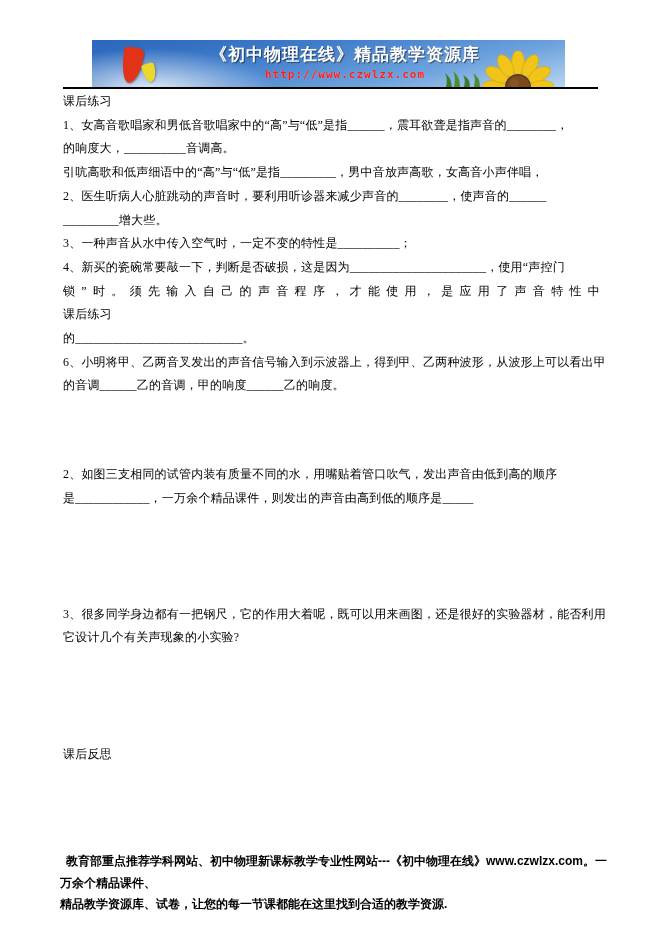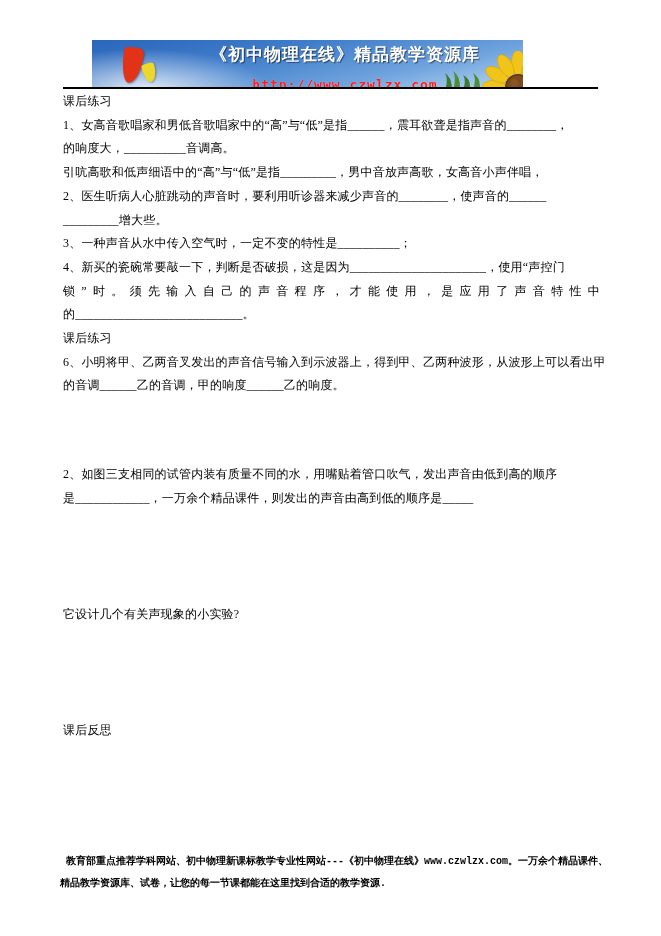--- a/index.html
+++ b/index.html
@@ -10,7 +10,7 @@
   }
   
   .banner {
-    position:absolute; left:92px; top:40px; width:431px; height:47px;
+    position:absolute; left:92px; top:40px; width:473px; height:47px;
     background:
       radial-gradient(ellipse 180px 60px at 12% 108%, rgba(255,255,255,.85), rgba(255,255,255,0) 70%),
       linear-gradient(168deg, #2a66ba 0%, #3f7cca 35%, #6ea3dd 70%, #b8d6f2 100%);

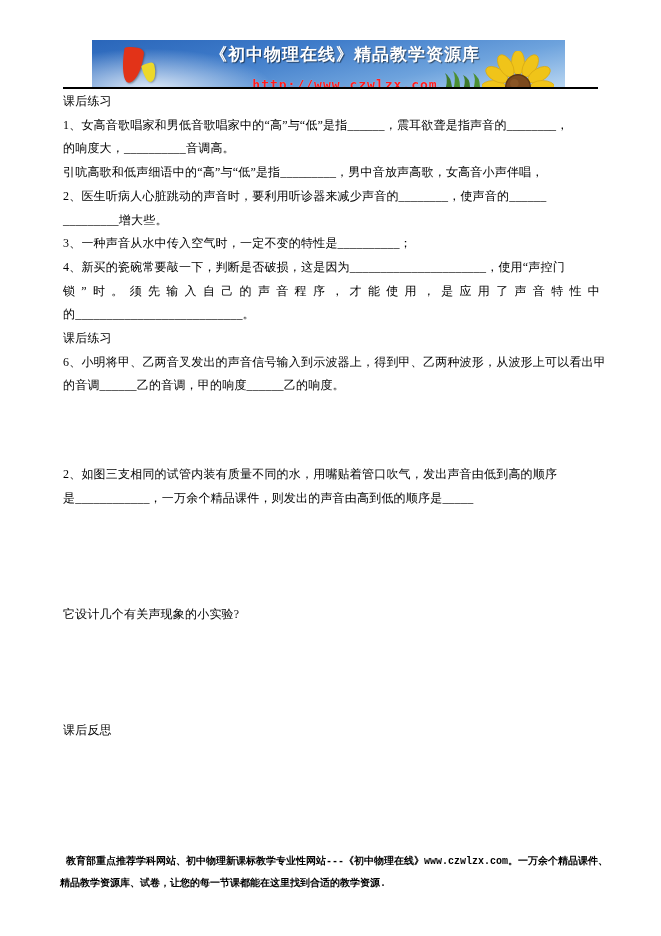--- a/index.html
+++ b/index.html
@@ -36,8 +36,8 @@
     text-shadow:1px 1px 1px rgba(0,0,0,.55); white-space:nowrap;
   }
   .banner-url {
-    margin-top:11px; font-family:"DejaVu Sans Mono","Liberation Mono",monospace;
-    font-weight:bold; font-size:13px; color:#ff1a1a; letter-spacing:1px;
+    margin-top:2px; font-family:"DejaVu Sans Mono","Liberation Mono",monospace;
+    font-weight:bold; font-size:11px; color:#ff1a1a; letter-spacing:1px;
     text-shadow:0 0 1px rgba(255,255,255,.6); white-space:nowrap;
   }
   .sunflower { position:absolute; left:390px; top:11px; width:72px; height:72px; }

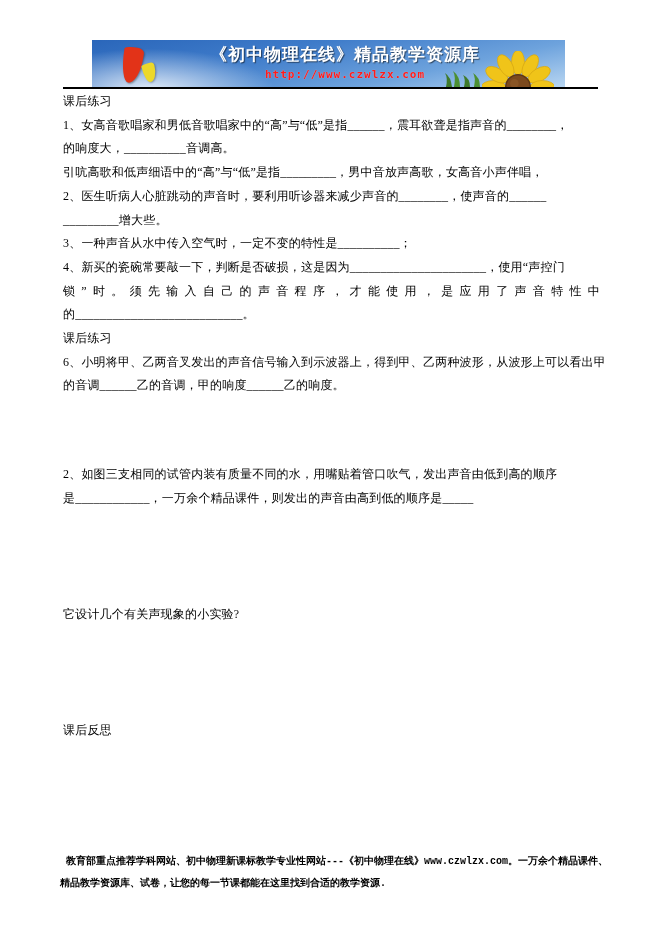--- a/index.html
+++ b/index.html
@@ -111,8 +111,8 @@
   <div class="line">3、一种声音从水中传入空气时，一定不变的特性是__________；</div>
   <div class="line">4、新买的瓷碗常要敲一下，判断是否破损，这是因为______________________，使用“声控门</div>
   <div class="line justify">锁”时。须先输入自己的声音程序，才能使用，是应用了声音特性中</div>
+  <div class="line">课后练习</div>
   <div class="line">的___________________________。</div>
-  <div class="line">课后练习</div>
   <div class="line">6、小明将甲、乙两音叉发出的声音信号输入到示波器上，得到甲、乙两种波形，从波形上可以看出甲</div>
   <div class="line">的音调______乙的音调，甲的响度______乙的响度。</div>
   <div class="sp65"></div>

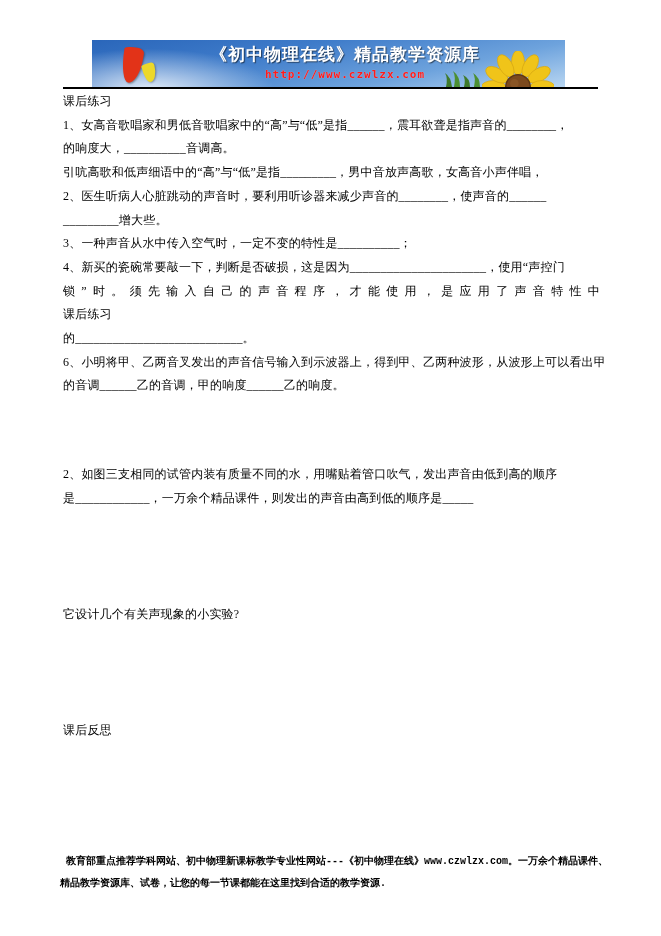--- a/index.html
+++ b/index.html
@@ -119,6 +119,7 @@
   <div class="line">2、如图三支相同的试管内装有质量不同的水，用嘴贴着管口吹气，发出声音由低到高的顺序</div>
   <div class="line">是____________，一万余个精品课件，则发出的声音由高到低的顺序是_____</div>
   <div class="sp92"></div>
+  <div class="line">3、很多同学身边都有一把钢尺，它的作用大着呢，既可以用来画图，还是很好的实验器材，能否利用</div>
   <div class="line">它设计几个有关声现象的小实验?</div>
   <div class="sp93"></div>
   <div class="line">课后反思</div>

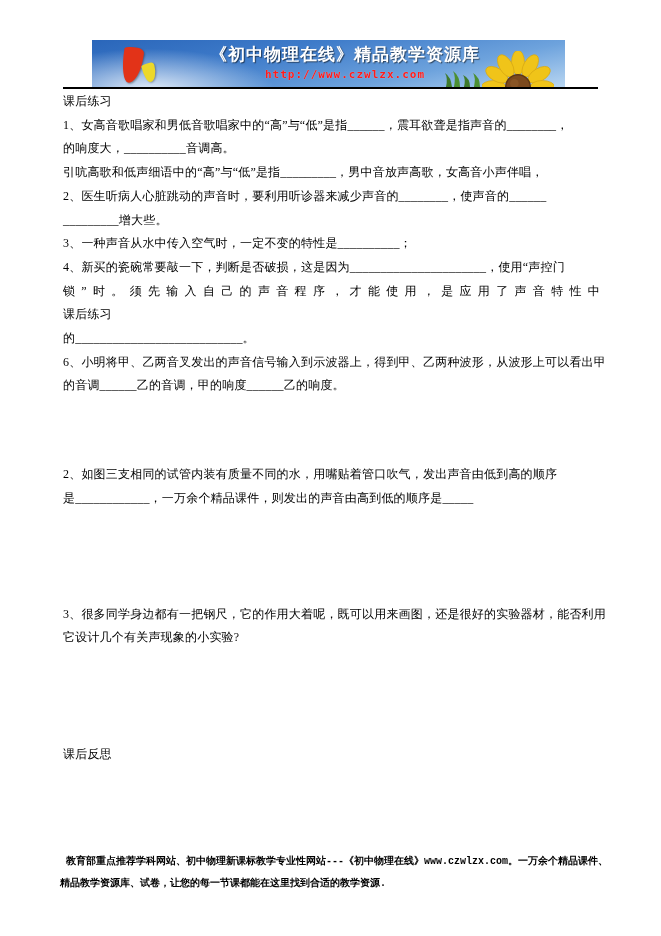--- a/index.html
+++ b/index.html
@@ -56,8 +56,8 @@
   
   .footer {
     position:absolute; left:60px; top:851px; width:556px;
-    font-family:Liberation Mono, monospace;
-    font-weight:bold; font-size:10px; line-height:21.5px; color:#000;
+    font-family:Liberation Sans, sans-serif;
+    font-weight:bold; font-size:12px; line-height:21.5px; color:#000;
   }
   .footer .f1 { text-indent:6px; }
 </style>

